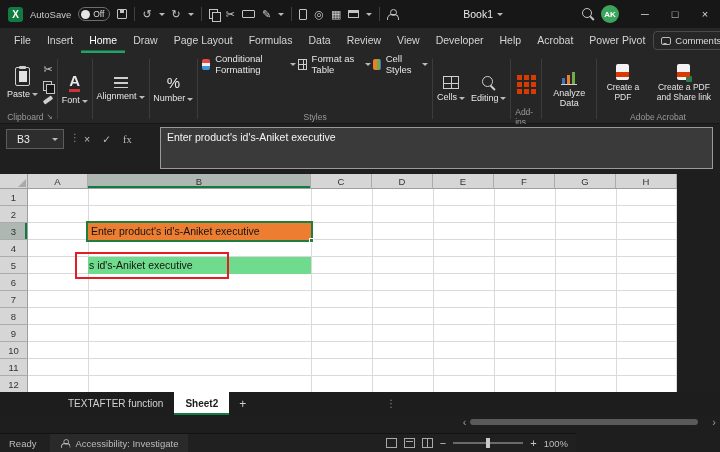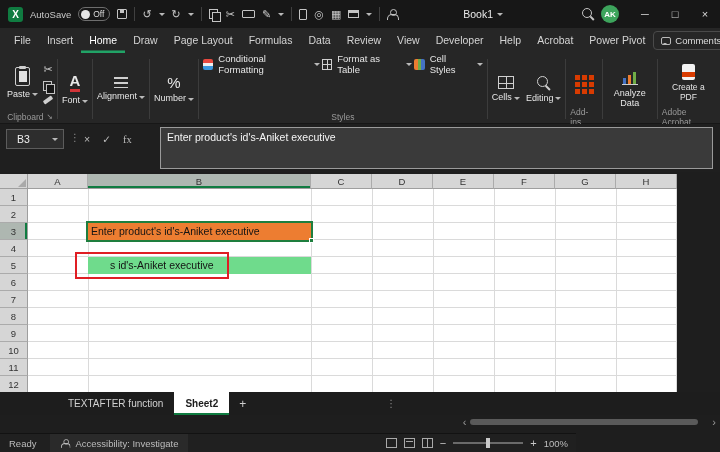--- a/index.html
+++ b/index.html
@@ -348,6 +348,10 @@
           <span class="pdficon"></span>
           <span>Create a PDF</span>
         </span>
+        <span class="bigbtn" style="width:62px; font-size:8.5px;">
+          <span class="pdficon link"></span>
+          <span>Create a PDF and Share link</span>
+        </span>
       </div>
       <div class="gcaption">
           <span>Adobe Acrobat</span>

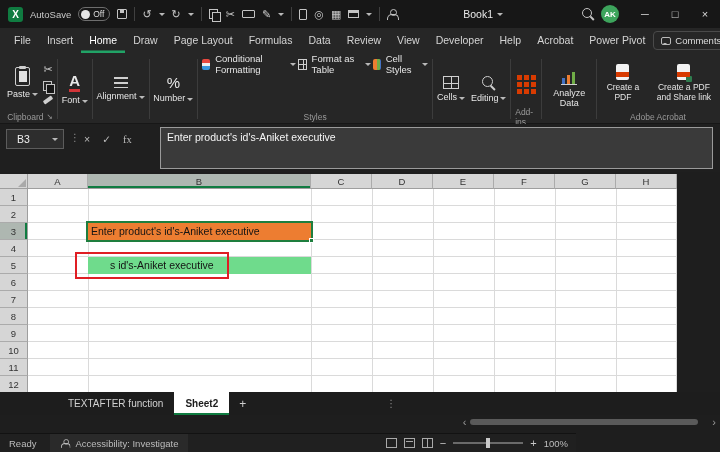--- a/index.html
+++ b/index.html
@@ -125,7 +125,7 @@
           white-space:nowrap; overflow:hidden; }
   .cell-b3 { left:60px; top:34px; width:223px; background:#ED7D31; box-shadow:0 0 0 2px #1E7E3E; z-index:2; padding-left:3px; }
   .fill-handle { position:absolute; left:281px; top:49px; width:5px; height:5px; background:#1E7E3E; border:1px solid #fff; z-index:3; }
-  .cell-b5 { left:60px; top:68px; width:223px; background:#6FDB8C; padding-left:22px; z-index:1; }
+  .cell-b5 { left:60px; top:68px; width:223px; background:#6FDB8C; padding-left:1px; z-index:1; }
   .red-box { position:absolute; left:47px; top:63px; width:154px; height:27px; border:2px solid #E01E24; z-index:4; }
 
   

